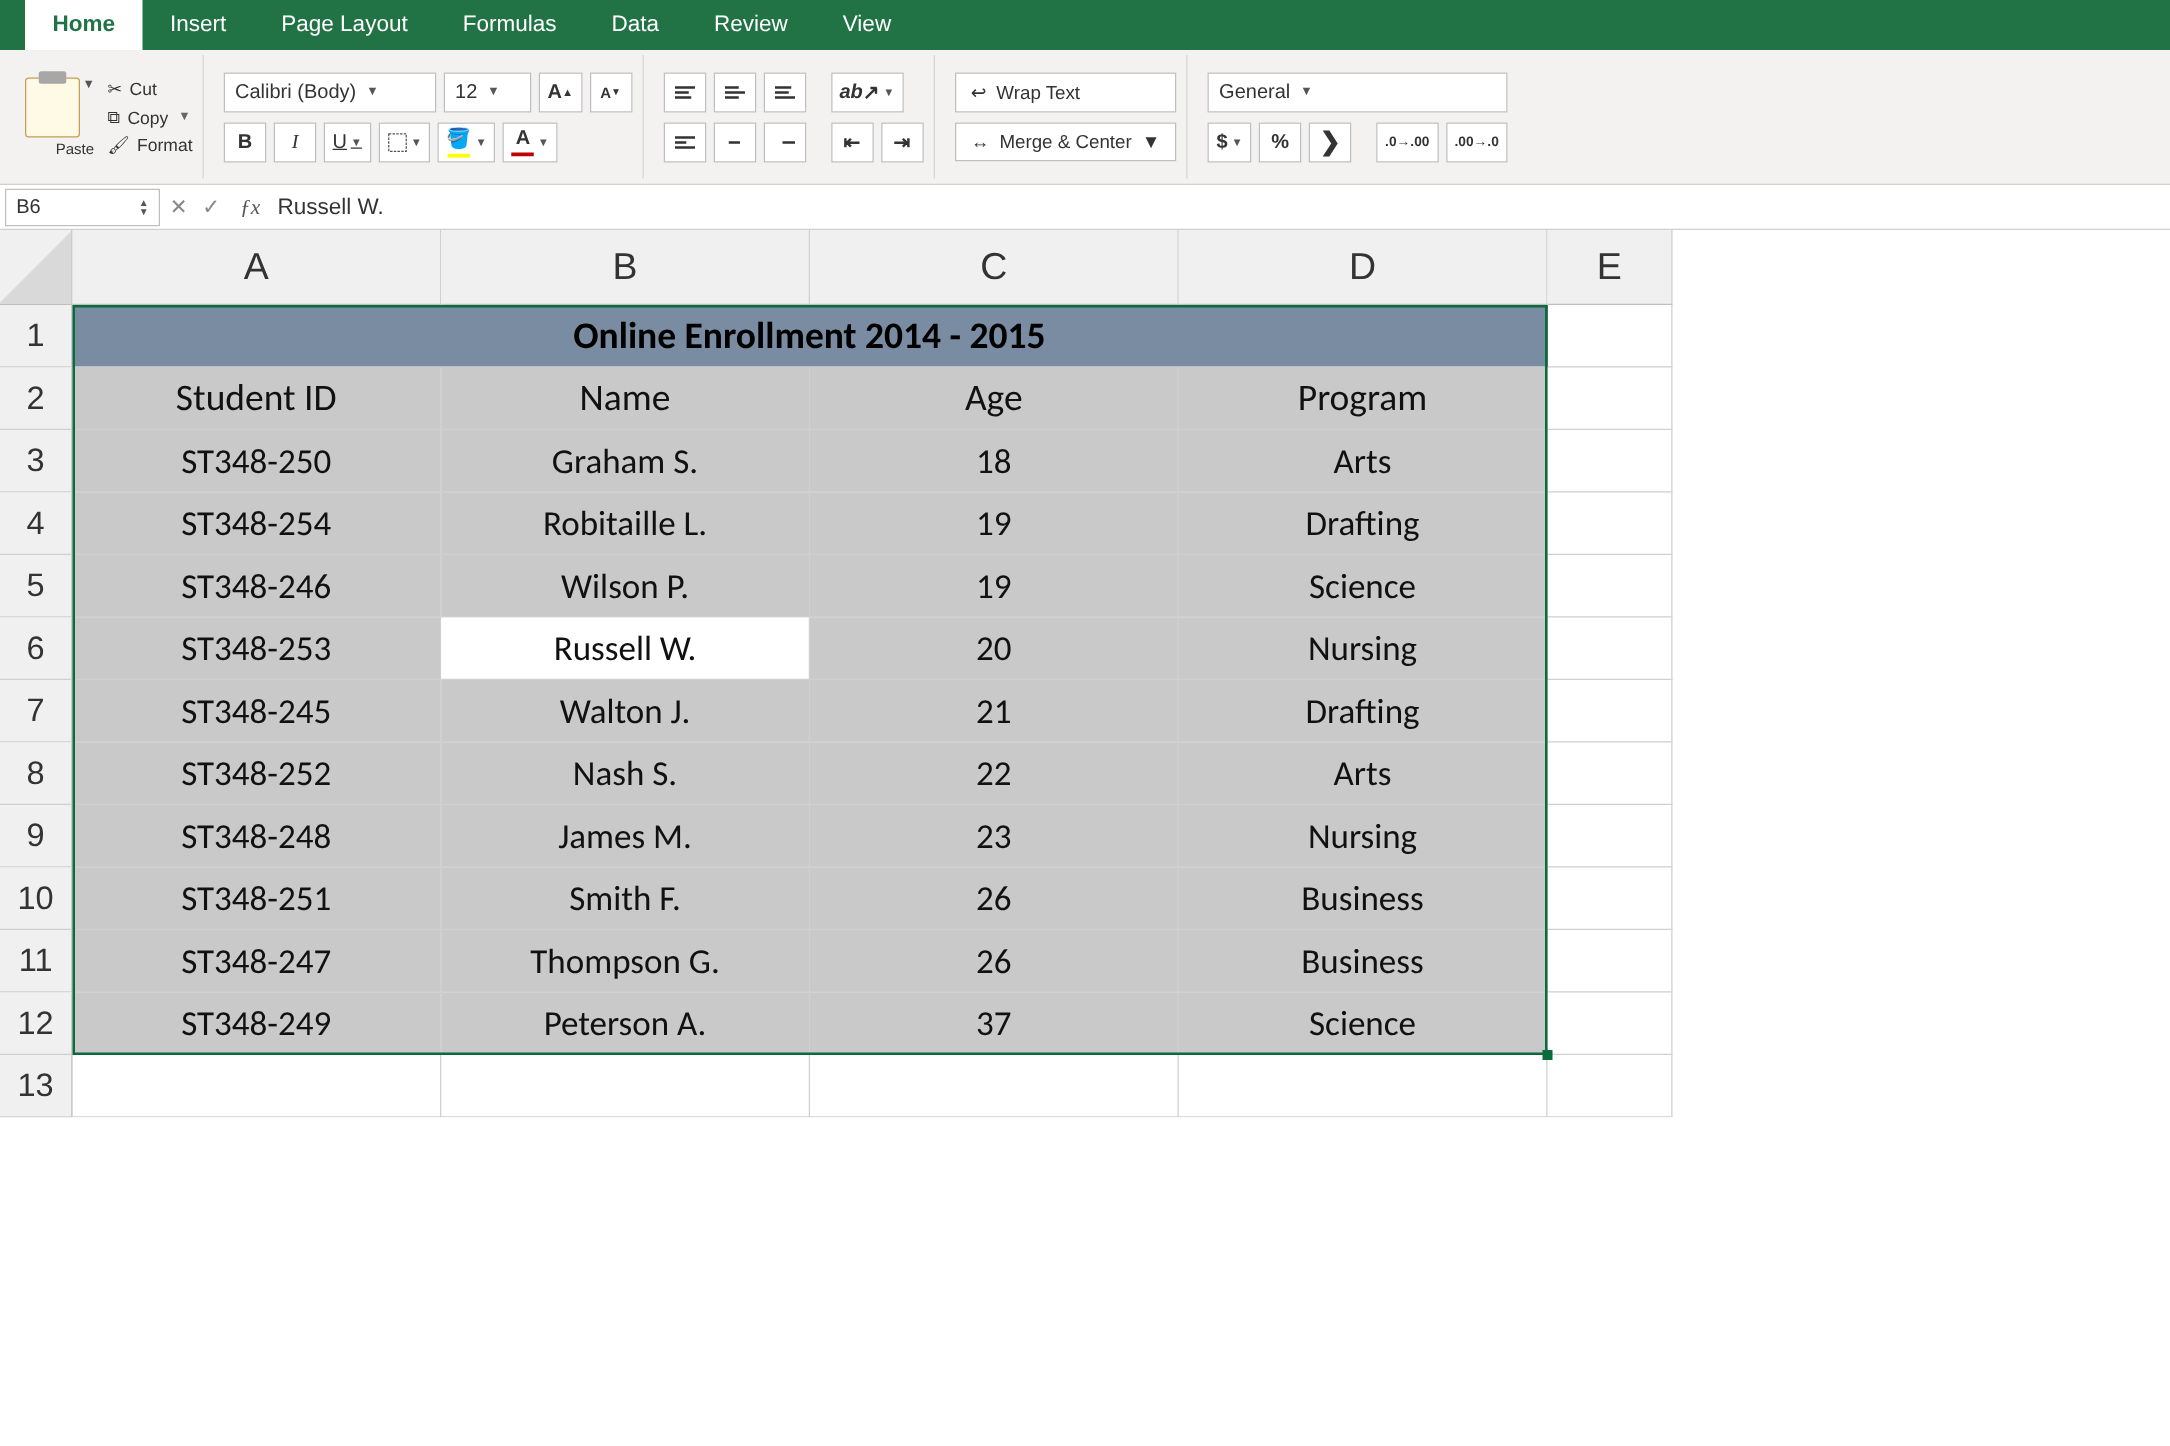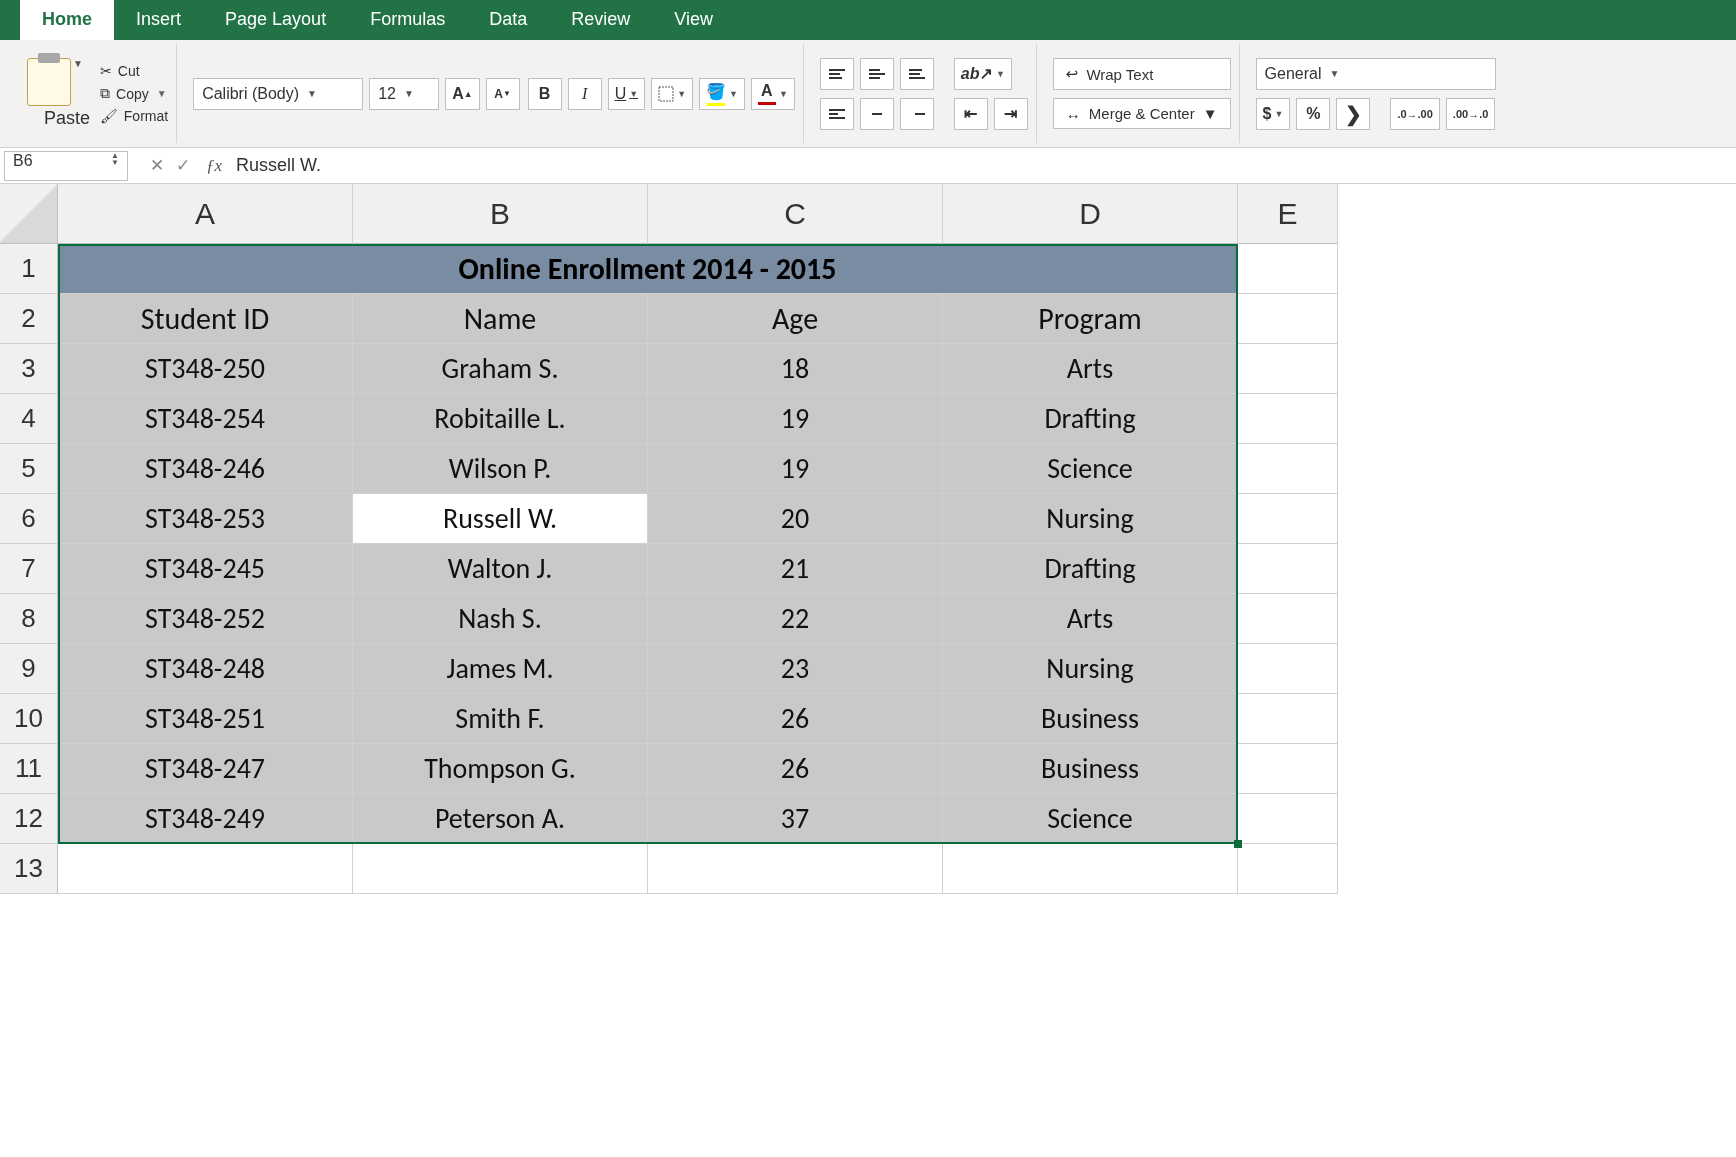--- a/index.html
+++ b/index.html
@@ -71,7 +71,7 @@
   .clip-item { display:flex; align-items:center; gap:6px; font-size:14px; cursor:pointer; }
   .clip-drop { font-size:10px; color:#666; margin-left:2px; }
 
-  .font-block { display:flex; gap:8px; }
+  .font-block { display:flex; flex-direction:column; gap:8px; }
   .row { display:flex; align-items:center; gap:6px; }
   .combo {
     background:#fff; border:1px solid #bfbfbf; height:32px;

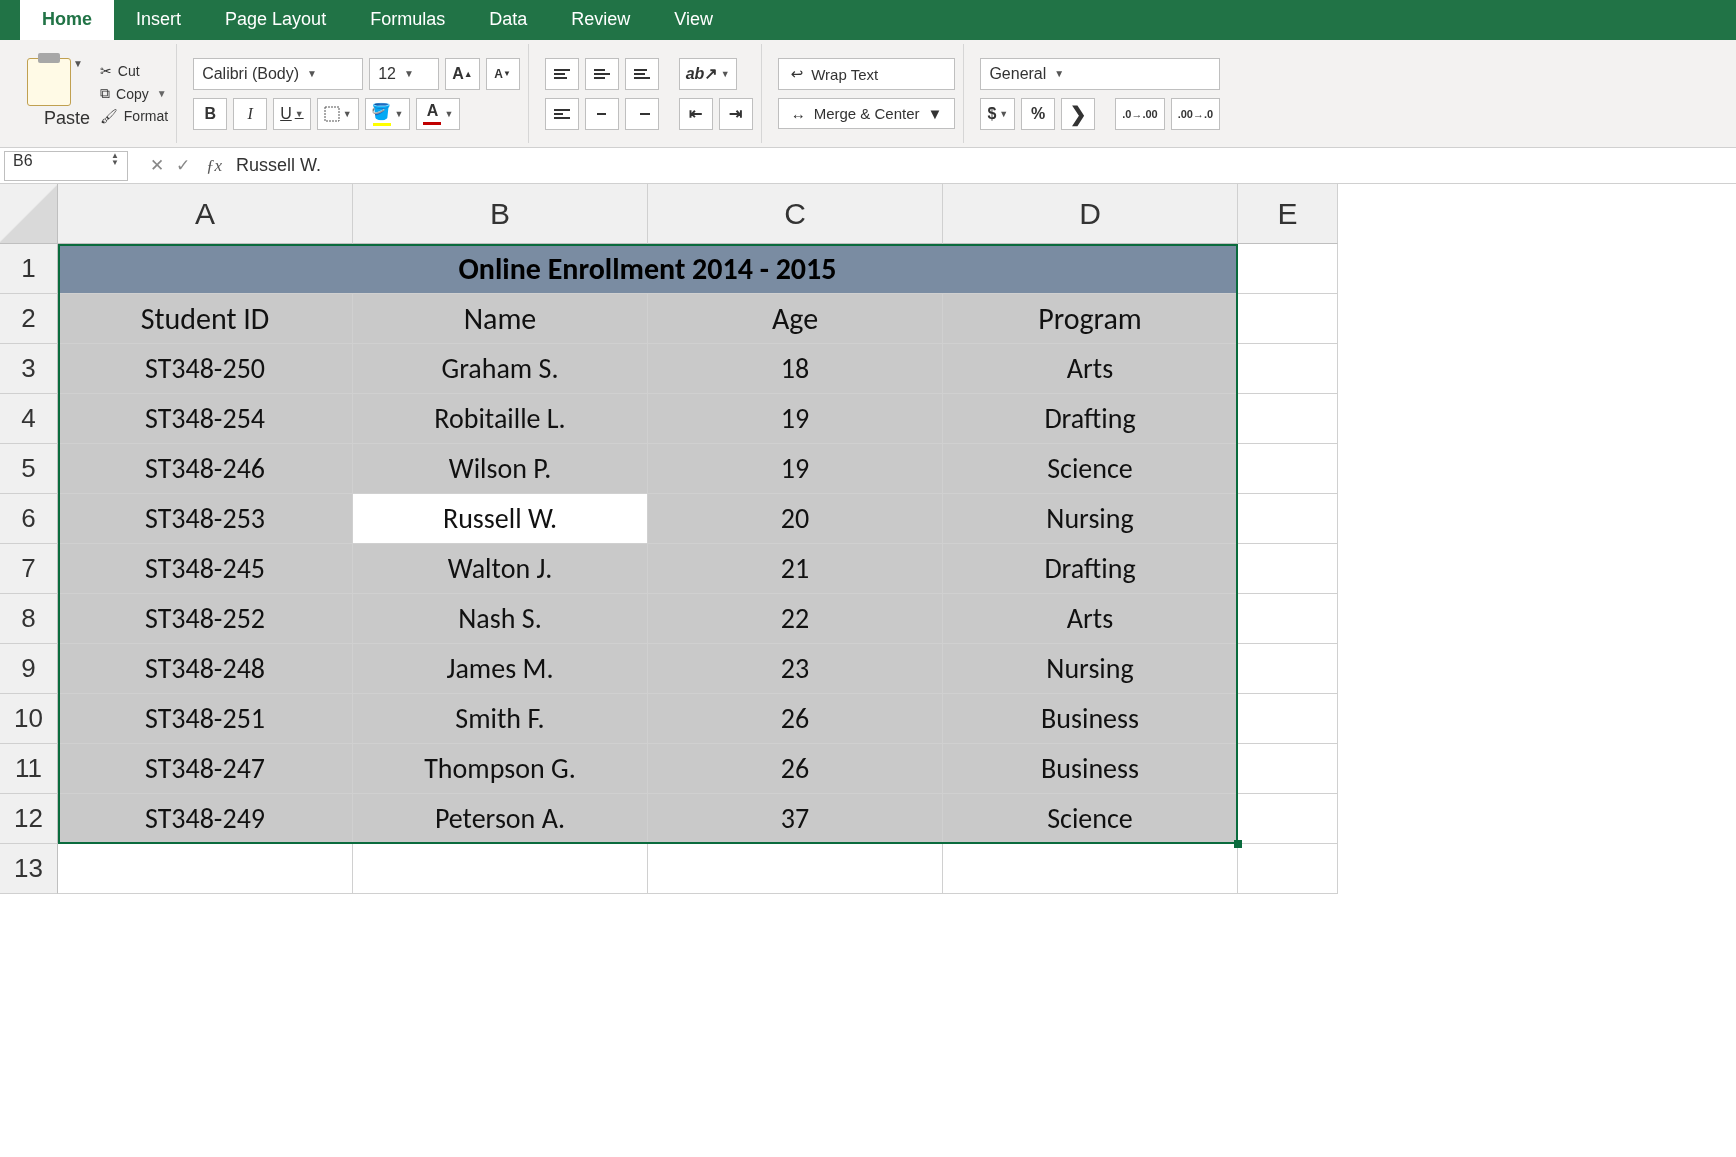--- a/index.html
+++ b/index.html
@@ -64,7 +64,7 @@
     position:absolute;top:-6px;left:10px;width:22px;height:10px;
     background:#a7a7a7;border-radius:2px;
   }
-  .paste-label { font-size: 18px; margin-left: 24px; }
+  .paste-label { font-size: 12px; margin-left: 24px; }
   .paste-drop { font-size: 10px; color:#555; }
 
   .clip-col { display:flex; flex-direction:column; gap:6px; }

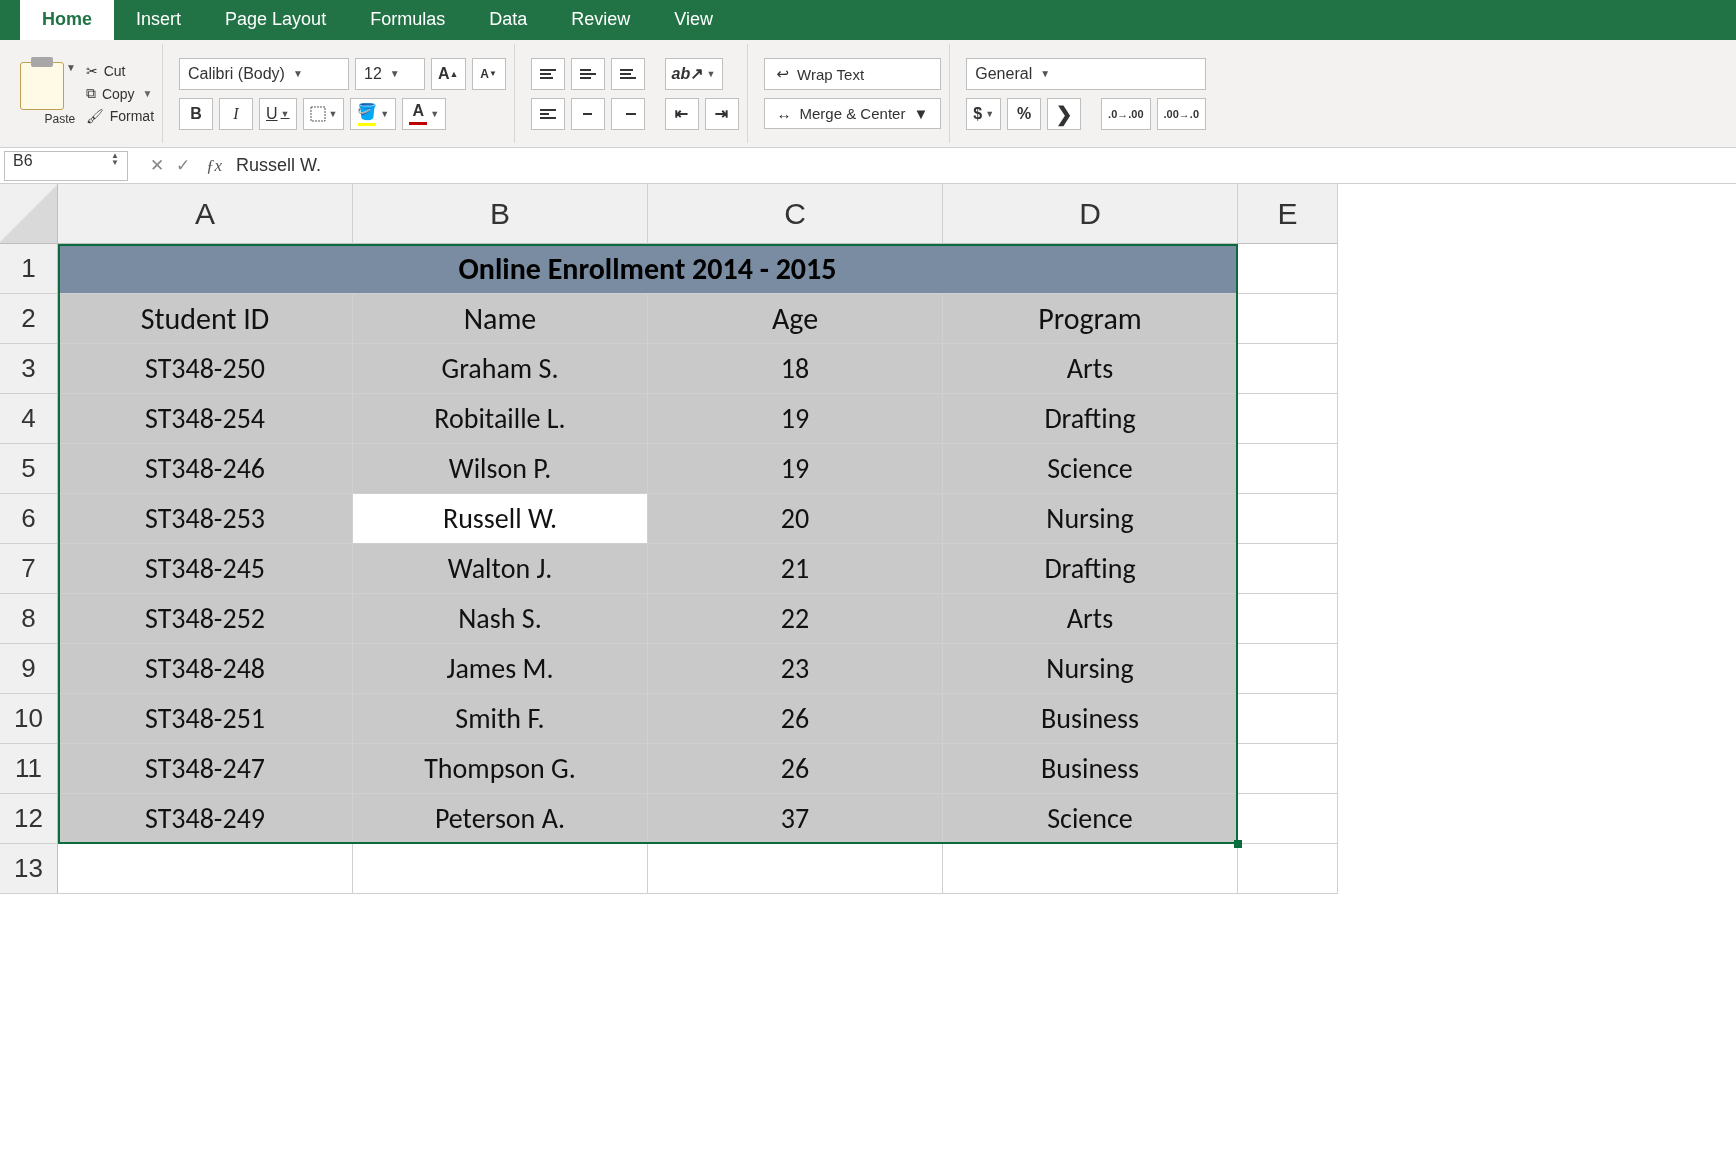--- a/index.html
+++ b/index.html
@@ -110,8 +110,8 @@
     border-bottom:1px solid #d0d0d0; background:#fff;
   }
   .name-box {
-    width:124px; border:1px solid #bfbfbf; margin:2px 16px 2px 4px;
-    height:30px; display:flex; align-items:flex-start; padding:0 8px;
+    width:124px; border:1px solid #bfbfbf; margin:2px 2px 2px 4px;
+    height:30px; display:flex; align-items:center; padding:0 8px;
     font-size:16px; justify-content:space-between; cursor:text;
   }
   .name-box .spin { display:flex; flex-direction:column; font-size:8px; color:#555; line-height:7px; }

